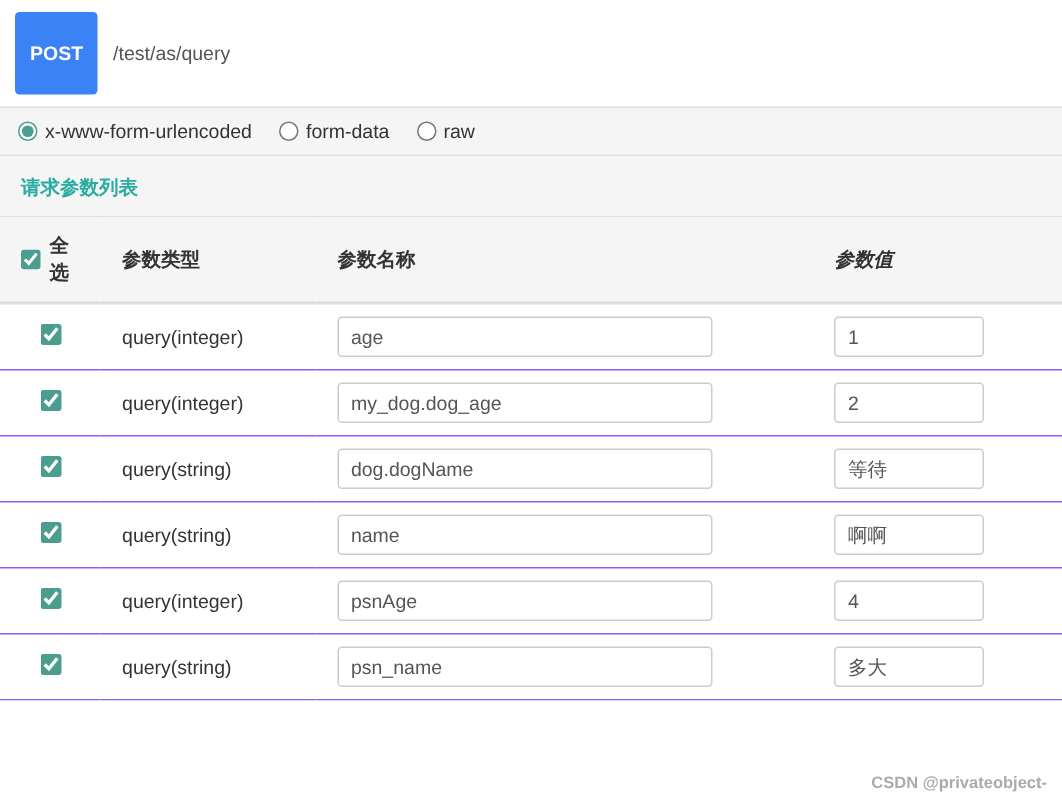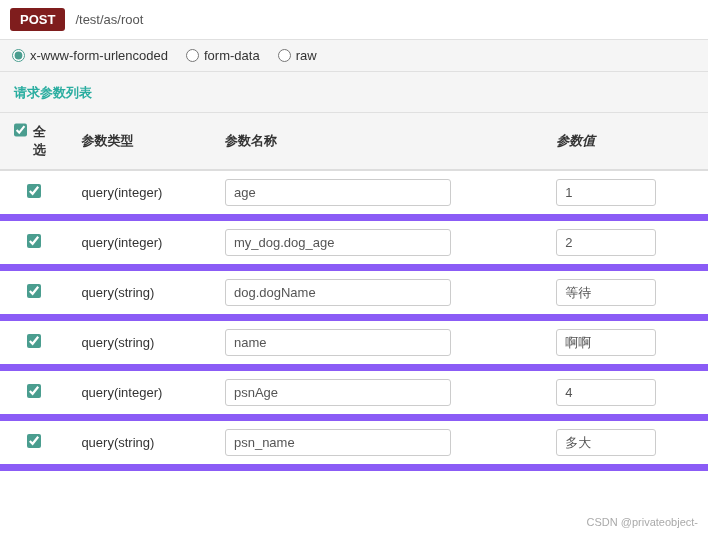--- a/index.html
+++ b/index.html
@@ -19,11 +19,11 @@
     }
 
     .method-badge {
-      background: #7f1d1d;
+      background: #3b82f6;
       color: #fff;
       font-weight: bold;
       font-size: 13px;
-      padding: 4px 10px;
+      padding: 20px 10px;
       border-radius: 3px;
       margin-right: 10px;
     }

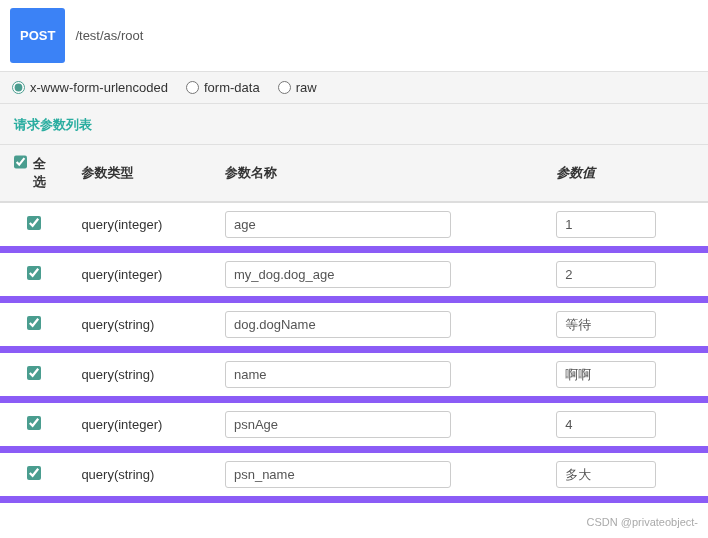--- a/index.html
+++ b/index.html
@@ -143,7 +143,7 @@
 
 <div class="top-bar">
   <span class="method-badge">POST</span>
-  <span class="url-path">/test/as/root</span>
+  <span class="url-path">/test/as/query</span>
 </div>
 
 <div class="content-type-bar">

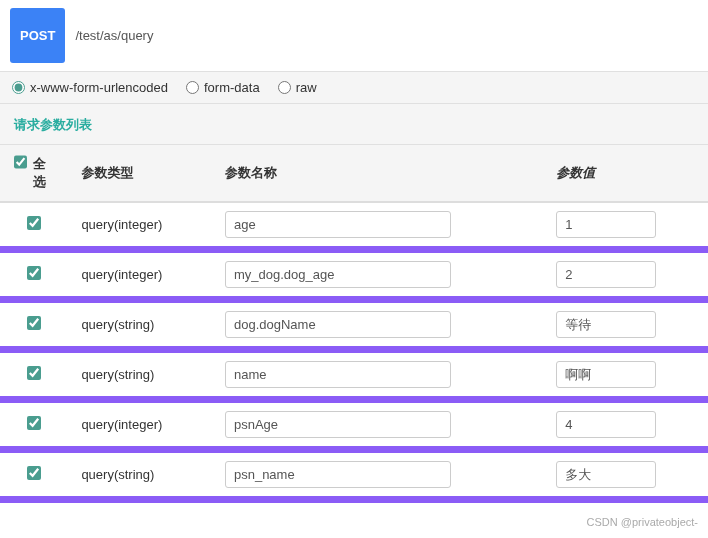--- a/index.html
+++ b/index.html
@@ -121,7 +121,7 @@
 
     .th-select {
       display: flex;
-      align-items: flex-start;
+      align-items: center;
       gap: 6px;
     }
 

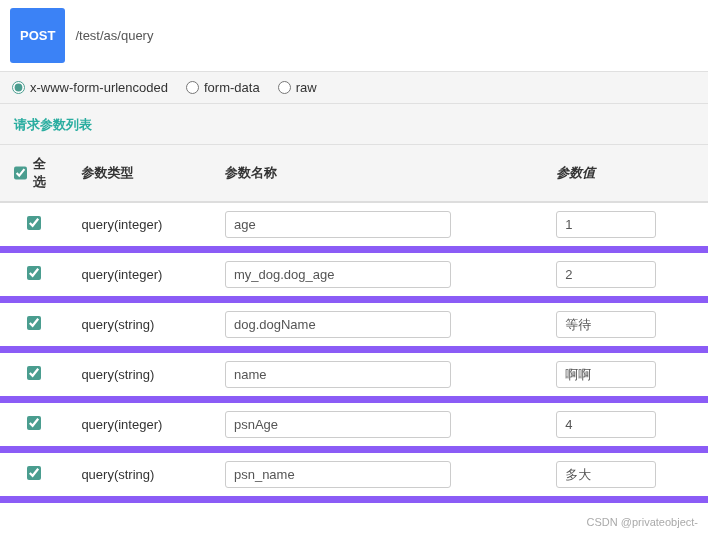--- a/index.html
+++ b/index.html
@@ -83,7 +83,7 @@
 
     .params-table td {
       padding: 8px 14px;
-      border-bottom: 7px solid #8b5cf6;
+      border-bottom: 1px solid #8b5cf6;
       vertical-align: middle;
     }
 

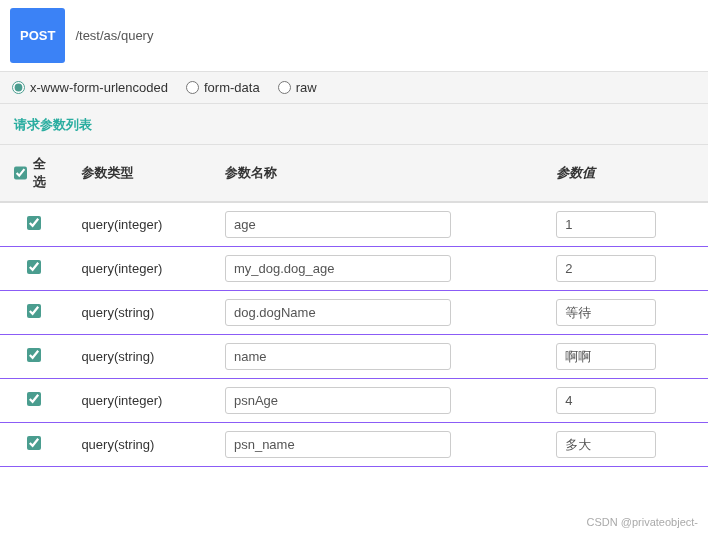--- a/index.html
+++ b/index.html
@@ -92,7 +92,7 @@
       border-radius: 3px;
       padding: 5px 8px;
       font-size: 13px;
-      width: 226px;
+      width: 250px;
       color: #555;
       outline: none;
     }

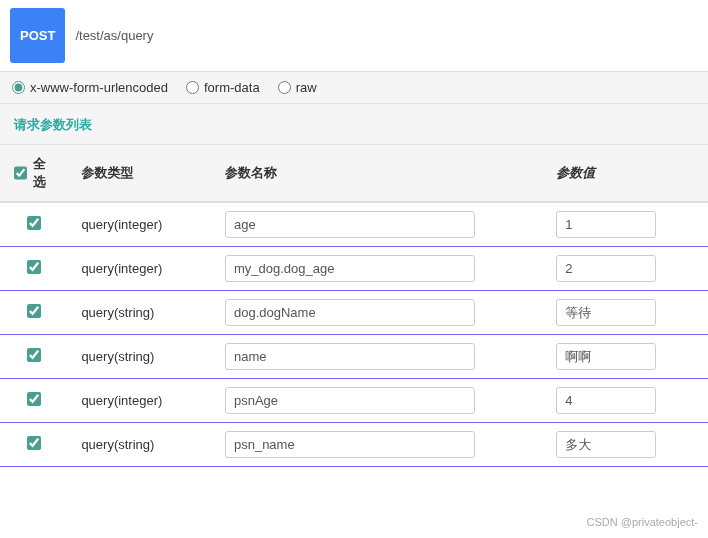--- a/index.html
+++ b/index.html
@@ -131,6 +131,7 @@
       right: 10px;
       color: #aaa;
       font-size: 11px;
+      font-weight: bold;
     }
 
     .col-select { width: 60px; }

